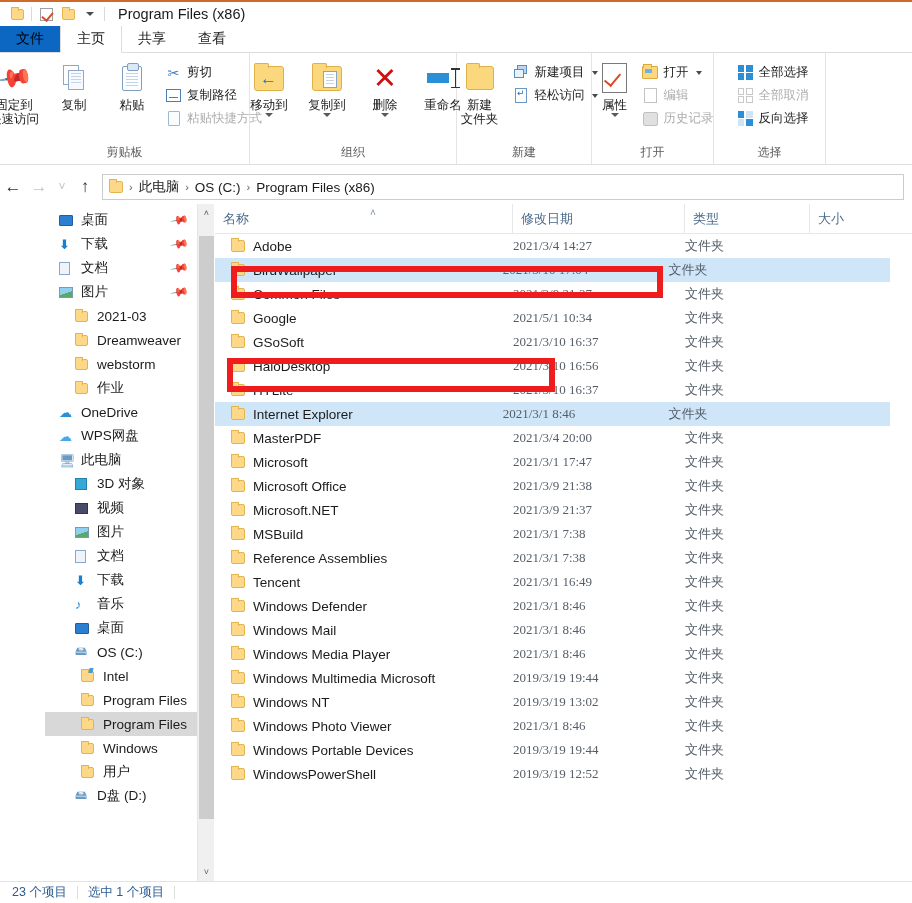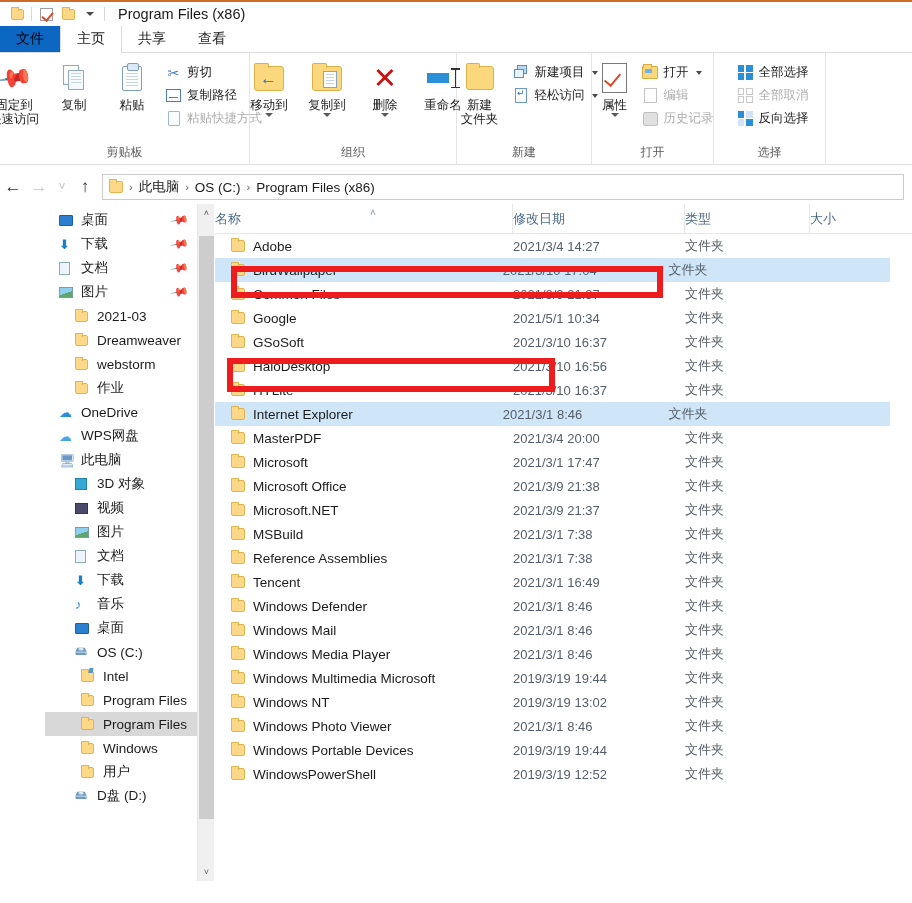--- a/index.html
+++ b/index.html
@@ -312,7 +312,7 @@
     align-items: center; position: relative;
   }
   .colhdr .col {
-    font-size: 13px; color: #4a6a8a; padding-left: 0; height: 30px;
+    font-size: 13px; color: #4a6a8a; padding-left: 8px; height: 30px;
     display: flex; align-items: center; border-right: 1px solid #e8e8e8;
     position: relative;
   }

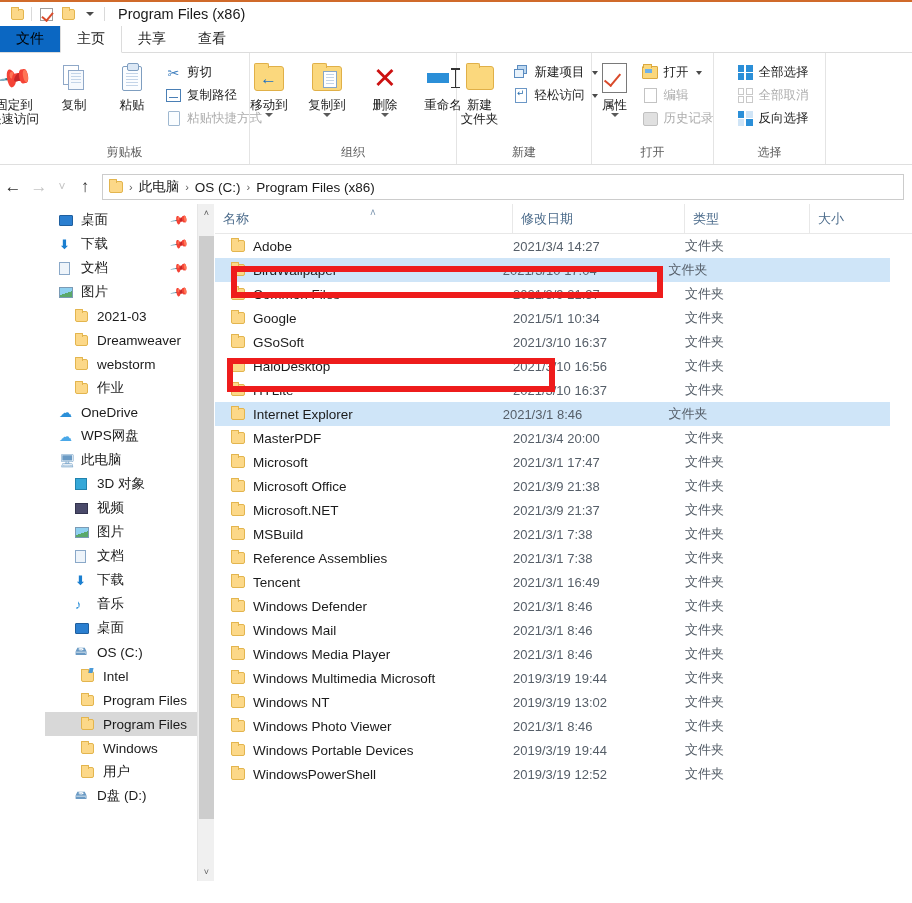--- a/index.html
+++ b/index.html
@@ -330,7 +330,7 @@
   }
   .row.sel { background: #cfe5f8; }
   .row .cname { width: 298px; display: flex; align-items: center; padding-left: 16px; gap: 8px; white-space: nowrap; }
-  .row .cdate { width: 172px; color: #555e68; font-size: 13px; }
+  .row .cdate { width: 172px; color: #555e68; font-size: 13px; font-family: Liberation Serif, serif; }
   .row .ctype { width: 125px; color: #555e68; font-size: 13px; }
   .row .csize { width: 105px; }
   .row-folder {

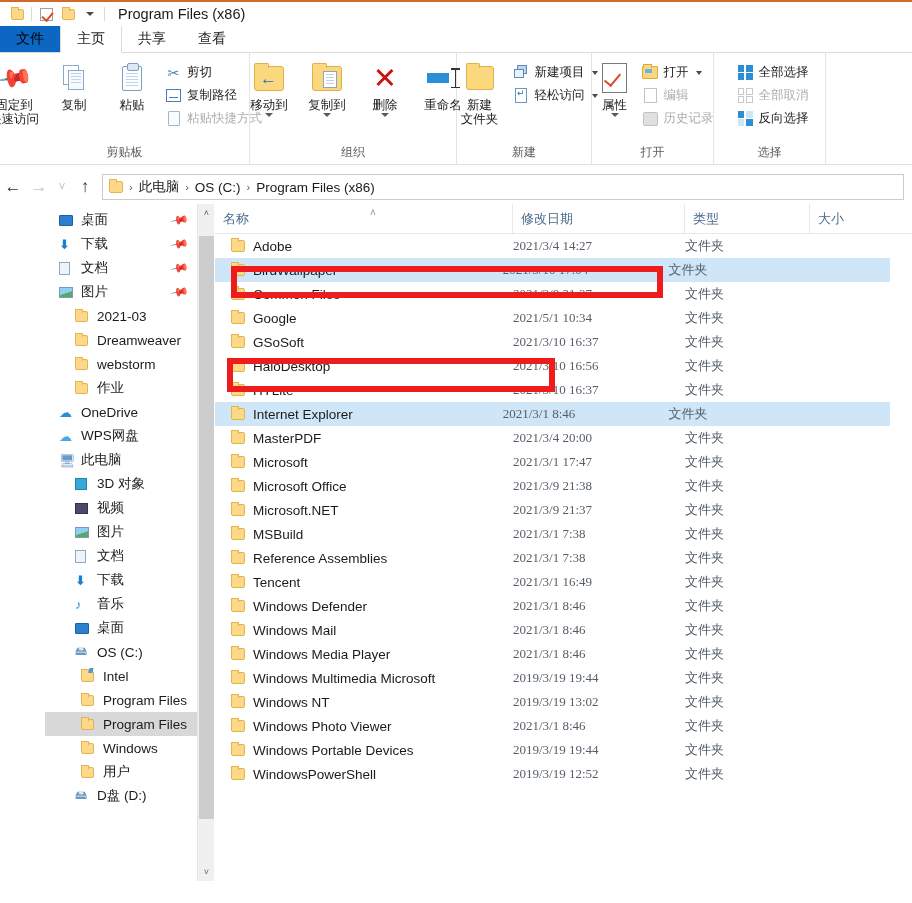--- a/index.html
+++ b/index.html
@@ -1005,6 +1005,12 @@
       </div>
   </div>
 
+  <div class="statusbar">
+    <div class="st first">23 个项目</div>
+    <div class="st-div"></div>
+    <div class="st">选中 1 个项目</div>
+    <div class="st-div"></div>
+  </div>
 
 </div>
 

